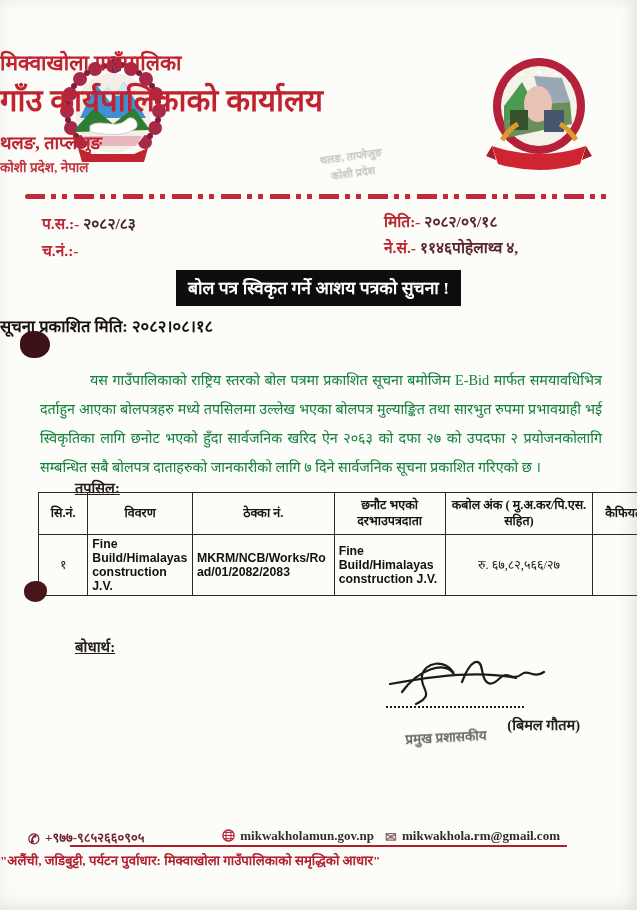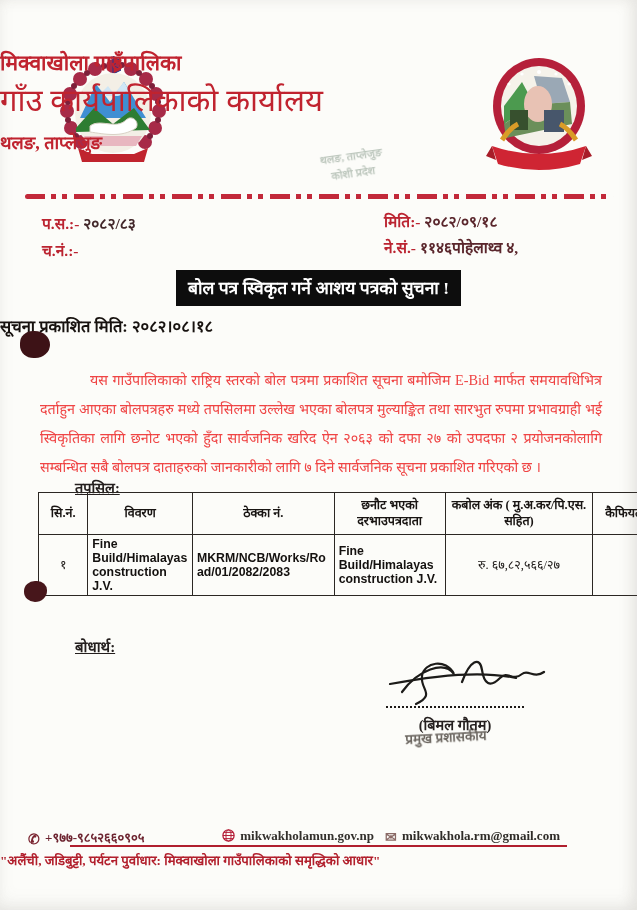--- a/index.html
+++ b/index.html
@@ -19,7 +19,7 @@
 
   
   .title1{top:48px; font-size:21px; font-weight:700; color:#c0232f;}
-  .title2{top:78px; font-size:31px; font-weight:400; color:#c0232f;}
+  .title2{top:78px; font-size:31px; font-weight:700; color:#c0232f;}
   .addr1{top:130px; font-size:18px; font-weight:700; color:#c0232f;}
   .addr2{top:158px; font-size:13.5px; font-weight:700; color:#c2323c;}
   .logo{width:114px; height:118px;}

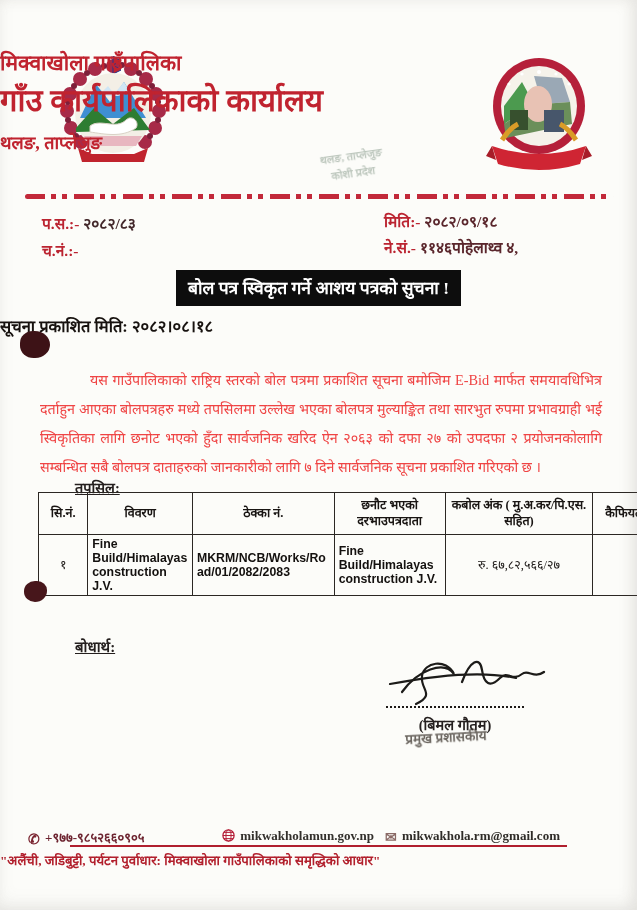--- a/index.html
+++ b/index.html
@@ -175,6 +175,7 @@
   <div class="abs center title1">मिक्वाखोला गाउँपालिका</div>
   <div class="abs center title2">गाँउ कार्यपालिकाको कार्यालय</div>
   <div class="abs center addr1">थलङ, ताप्लेजुङ</div>
+  <div class="abs center addr2">कोशी प्रदेश, नेपाल</div>
 
   <div class="abs hstamp">
     <div>थलङ, ताप्लेजुङ</div>

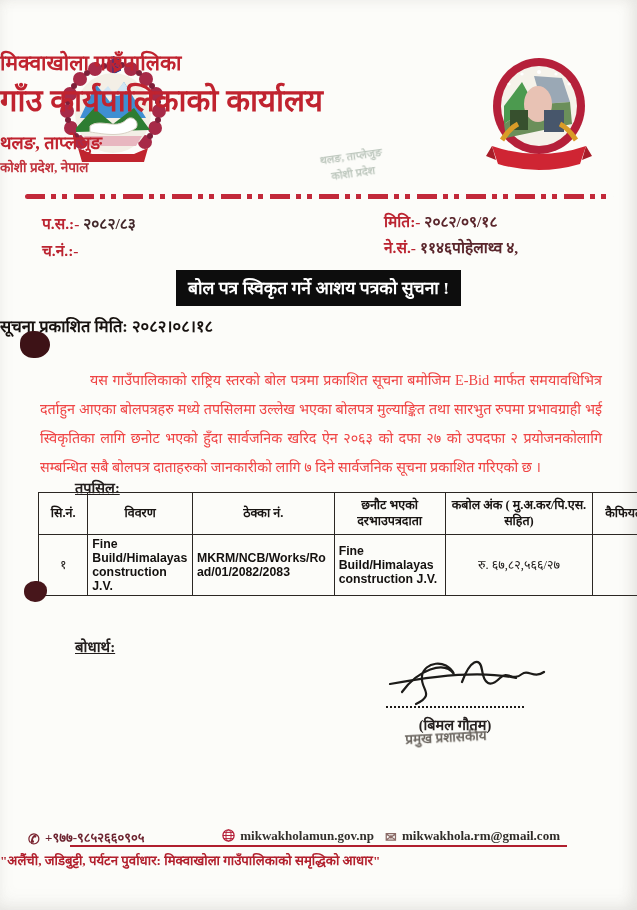--- a/index.html
+++ b/index.html
@@ -54,7 +54,7 @@
 
   
   .para{left:40px; top:366px; width:562px; font-size:14.3px; line-height:29px;
-    text-align:justify; text-indent:50px; color:#ef4444; font-weight:500;}
+    text-align:justify; text-indent:50px; color:#15803d; font-weight:500;}
 
   .tapasil{left:75px; top:477px; font-size:14.5px; font-weight:700;
     text-decoration:underline;}

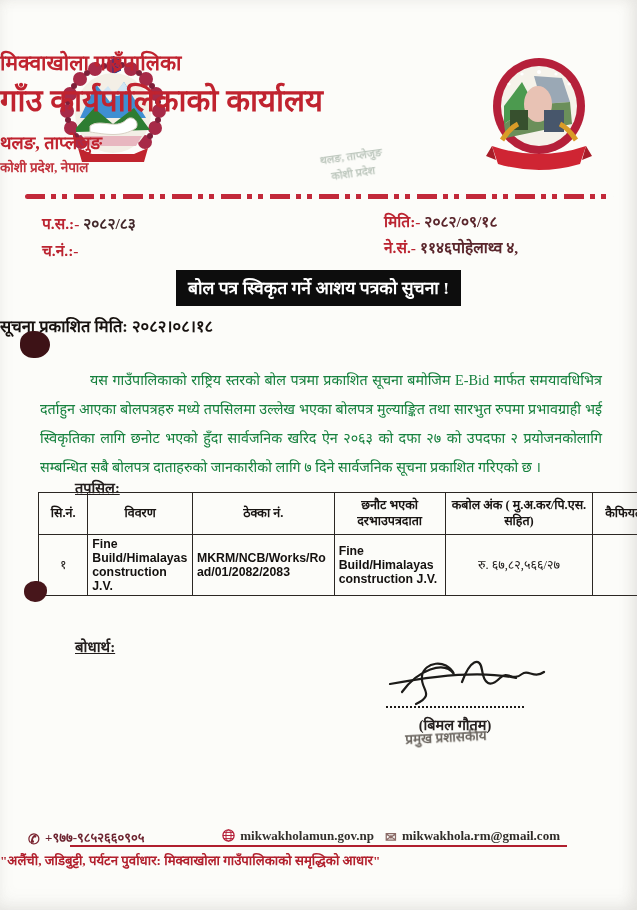--- a/index.html
+++ b/index.html
@@ -72,7 +72,7 @@
   .bodhartha{left:75px; top:636px; font-size:15px; font-weight:700; text-decoration:underline;}
   .sig-scribble{left:388px; top:652px;}
   .sig-dots{left:386px; top:700px; width:138px; border-bottom:2.5px dotted #1d1a18; height:6px;}
-  .sig-name{left:330px; top:714px; width:250px; text-align:center; font-size:14.5px; font-weight:700;}
+  .sig-name{left:330px; top:714px; width:250px; text-align:right; font-size:14.5px; font-weight:700;}
   .sig-title{left:330px; top:737px; width:250px; text-align:center; font-size:14px; font-weight:700; color:#1c1814;}
   .sig-stamp{left:336px; top:728px; width:220px; text-align:center; font-size:13.5px; font-weight:700;
     color:#3a332c; opacity:.75; filter:blur(.6px); transform:rotate(-3deg); pointer-events:none;}

